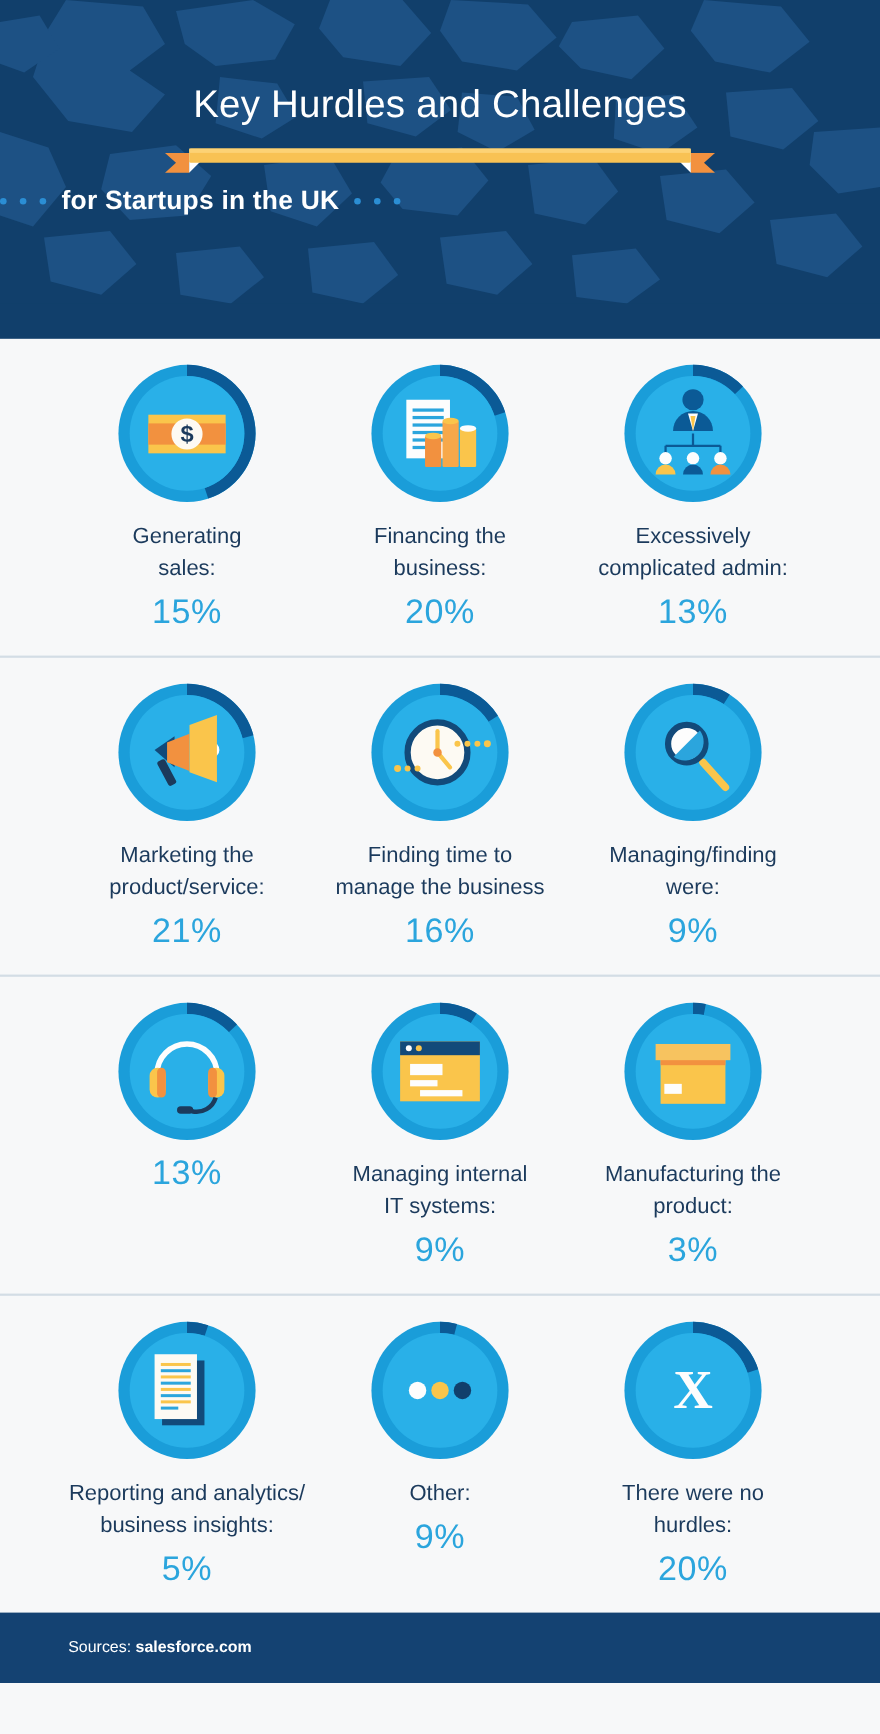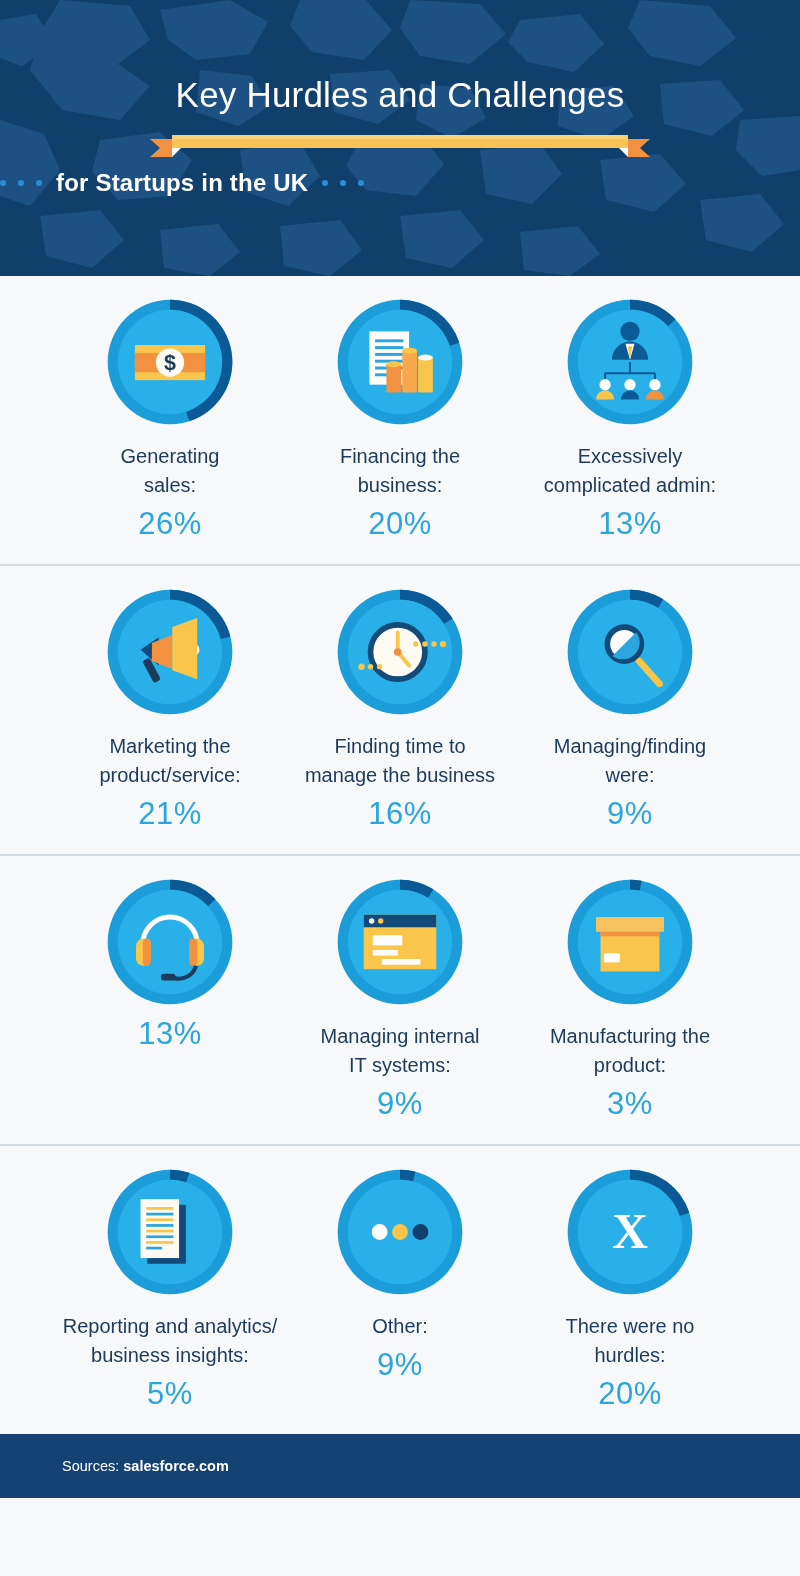--- a/index.html
+++ b/index.html
@@ -15,7 +15,7 @@
   
   .header {
     position: relative;
-    height: 276px;
+    height: 308px;
     background: #113f6b;
     overflow: hidden;
   }

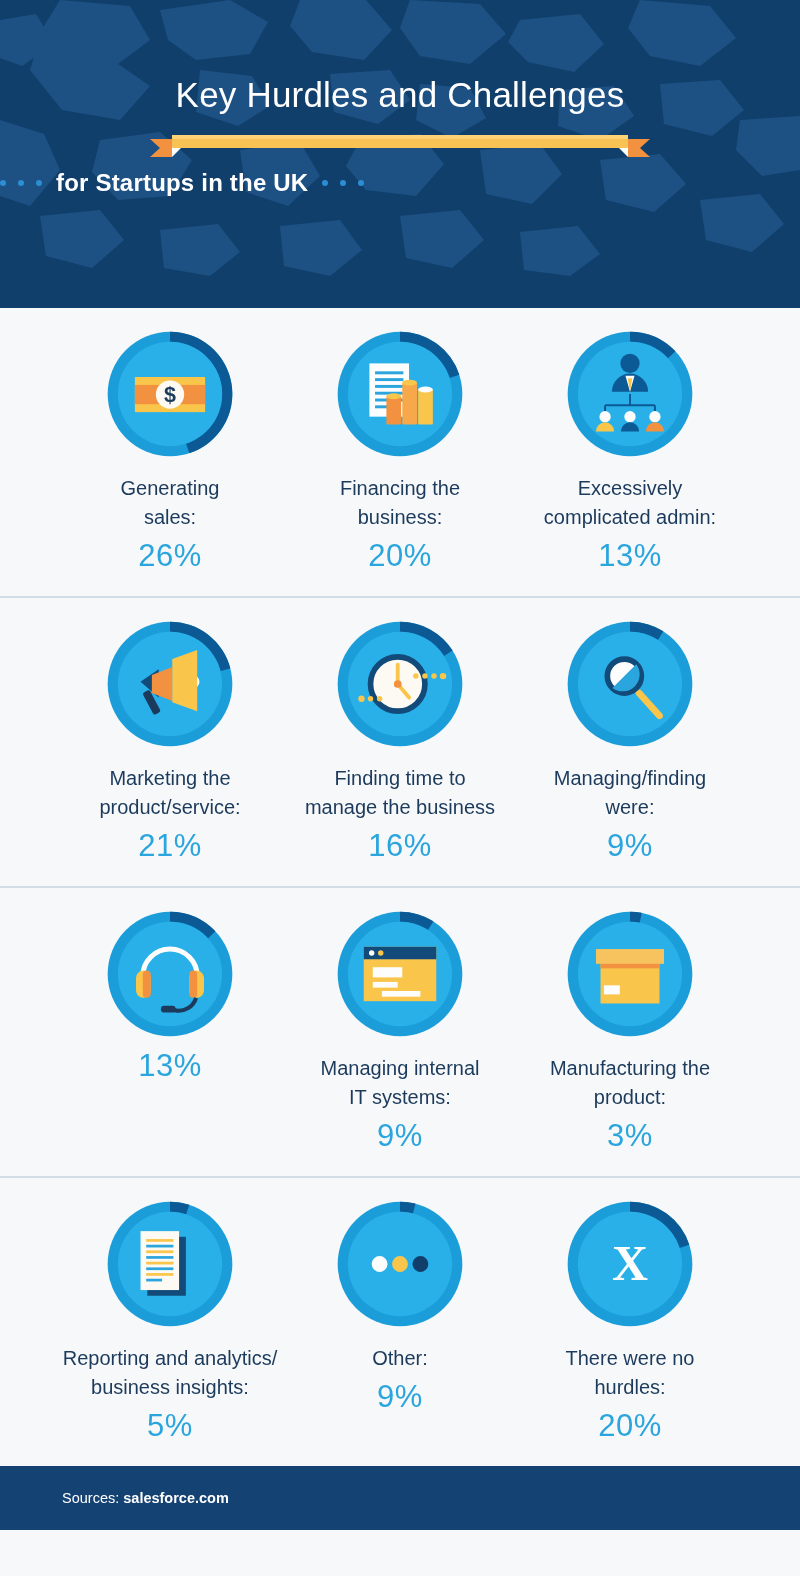--- a/index.html
+++ b/index.html
@@ -195,7 +195,7 @@
       </svg>
       <div class="cell-label">Generating
 sales:</div>
-      <div class="cell-pct">26%</div>
+      <div class="cell-pct">15%</div>
     </div>
 
     <div class="cell">

